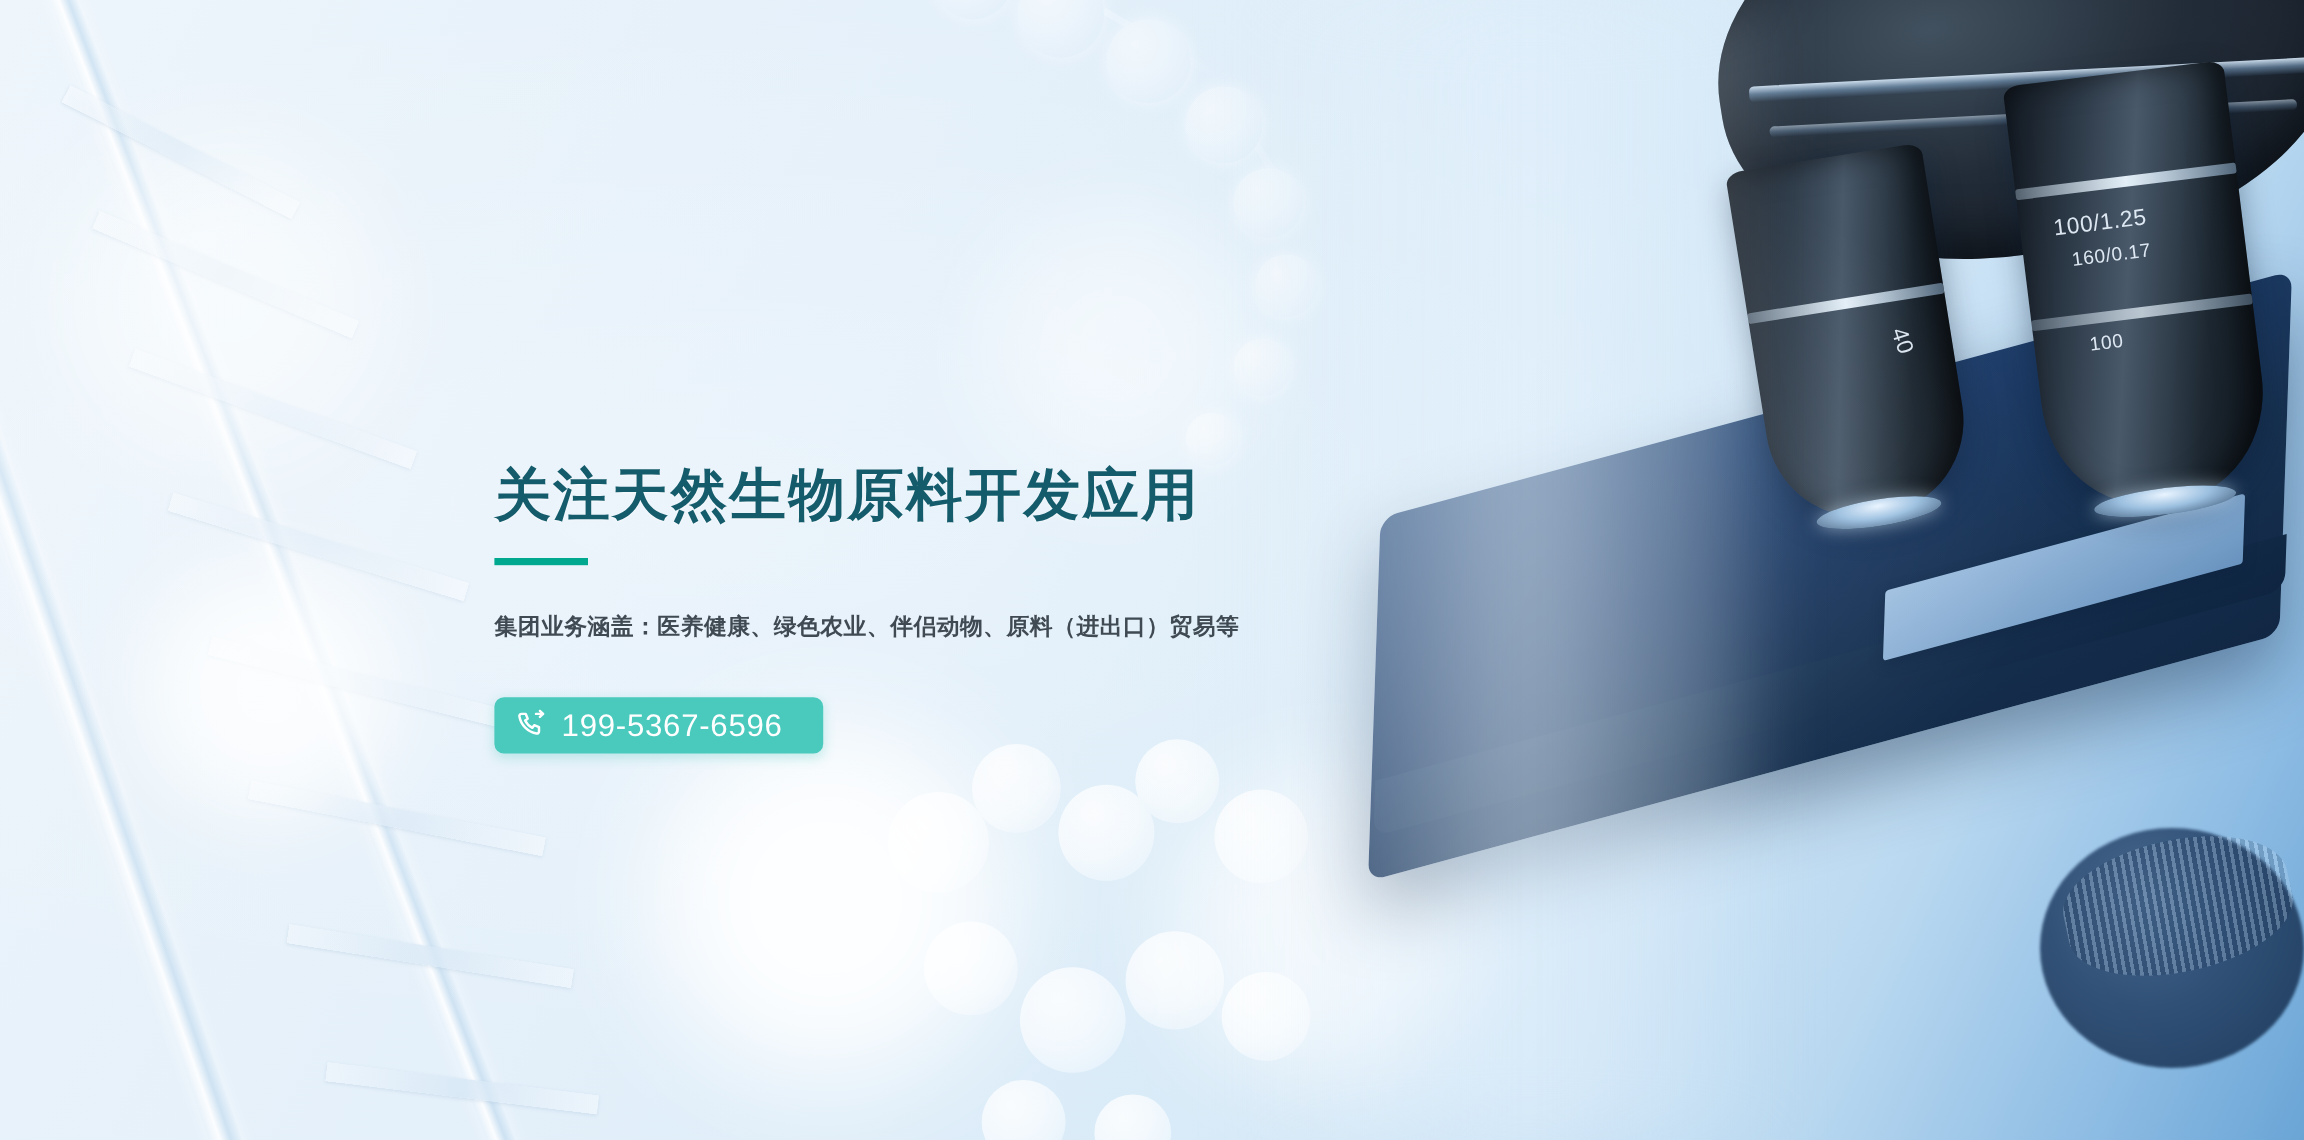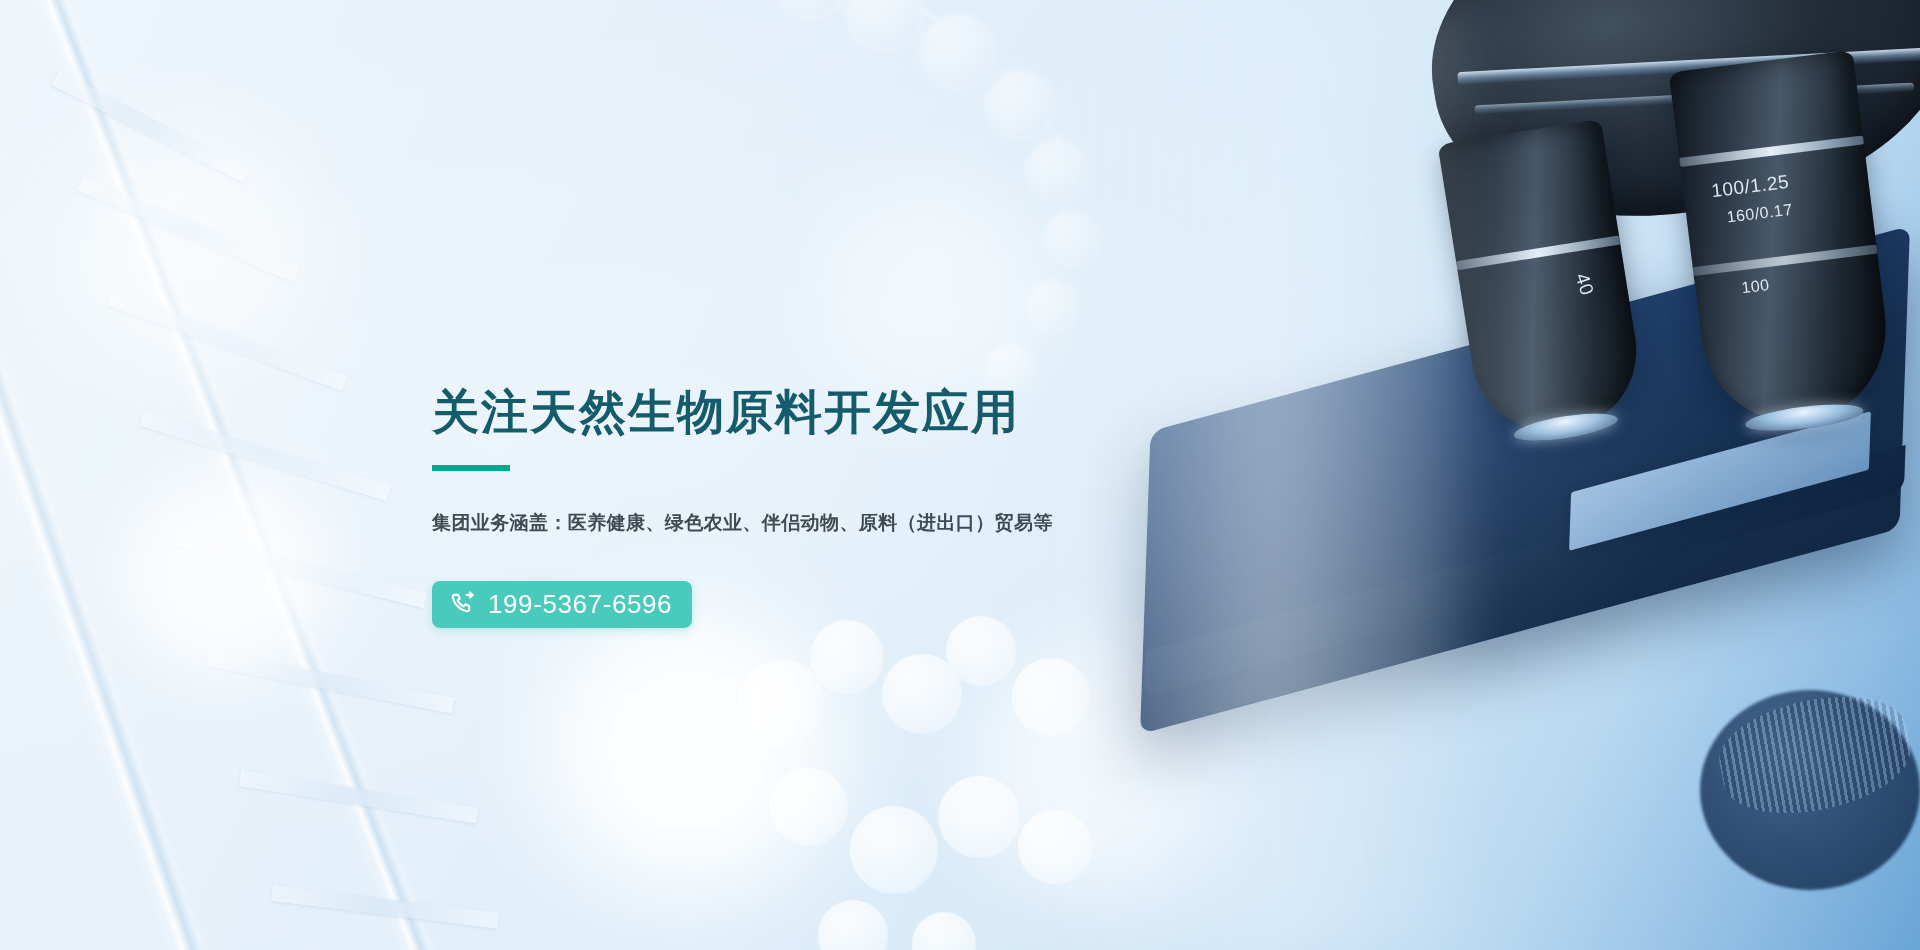--- a/index.html
+++ b/index.html
@@ -192,7 +192,7 @@
   
   .content {
     position: absolute;
-    left: 432px;
+    left: 412px;
     top: 386px;
     width: 860px;
     z-index: 10;

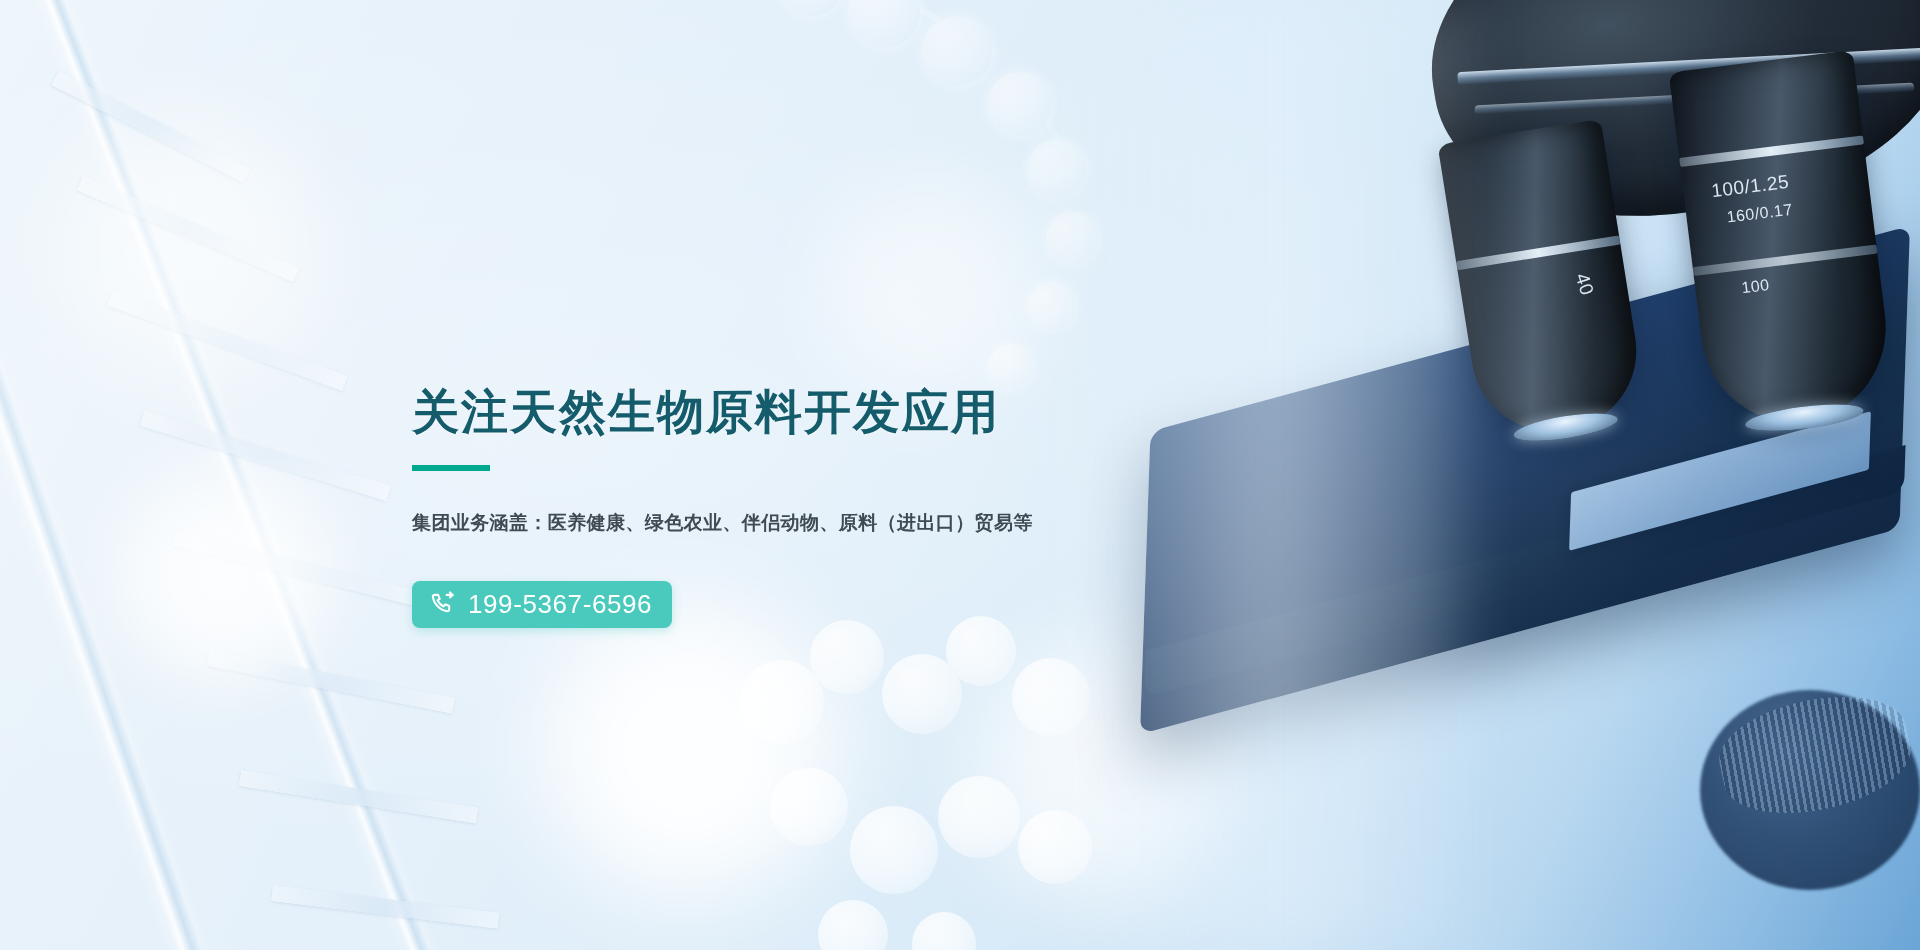--- a/index.html
+++ b/index.html
@@ -229,7 +229,7 @@
     align-items: center;
     gap: 12px;
     height: 47px;
-    padding: 0 20px 0 18px;
+    padding: 0 34px 0 18px;
     background: #4ac9bd;
     border: none;
     border-radius: 8px;

